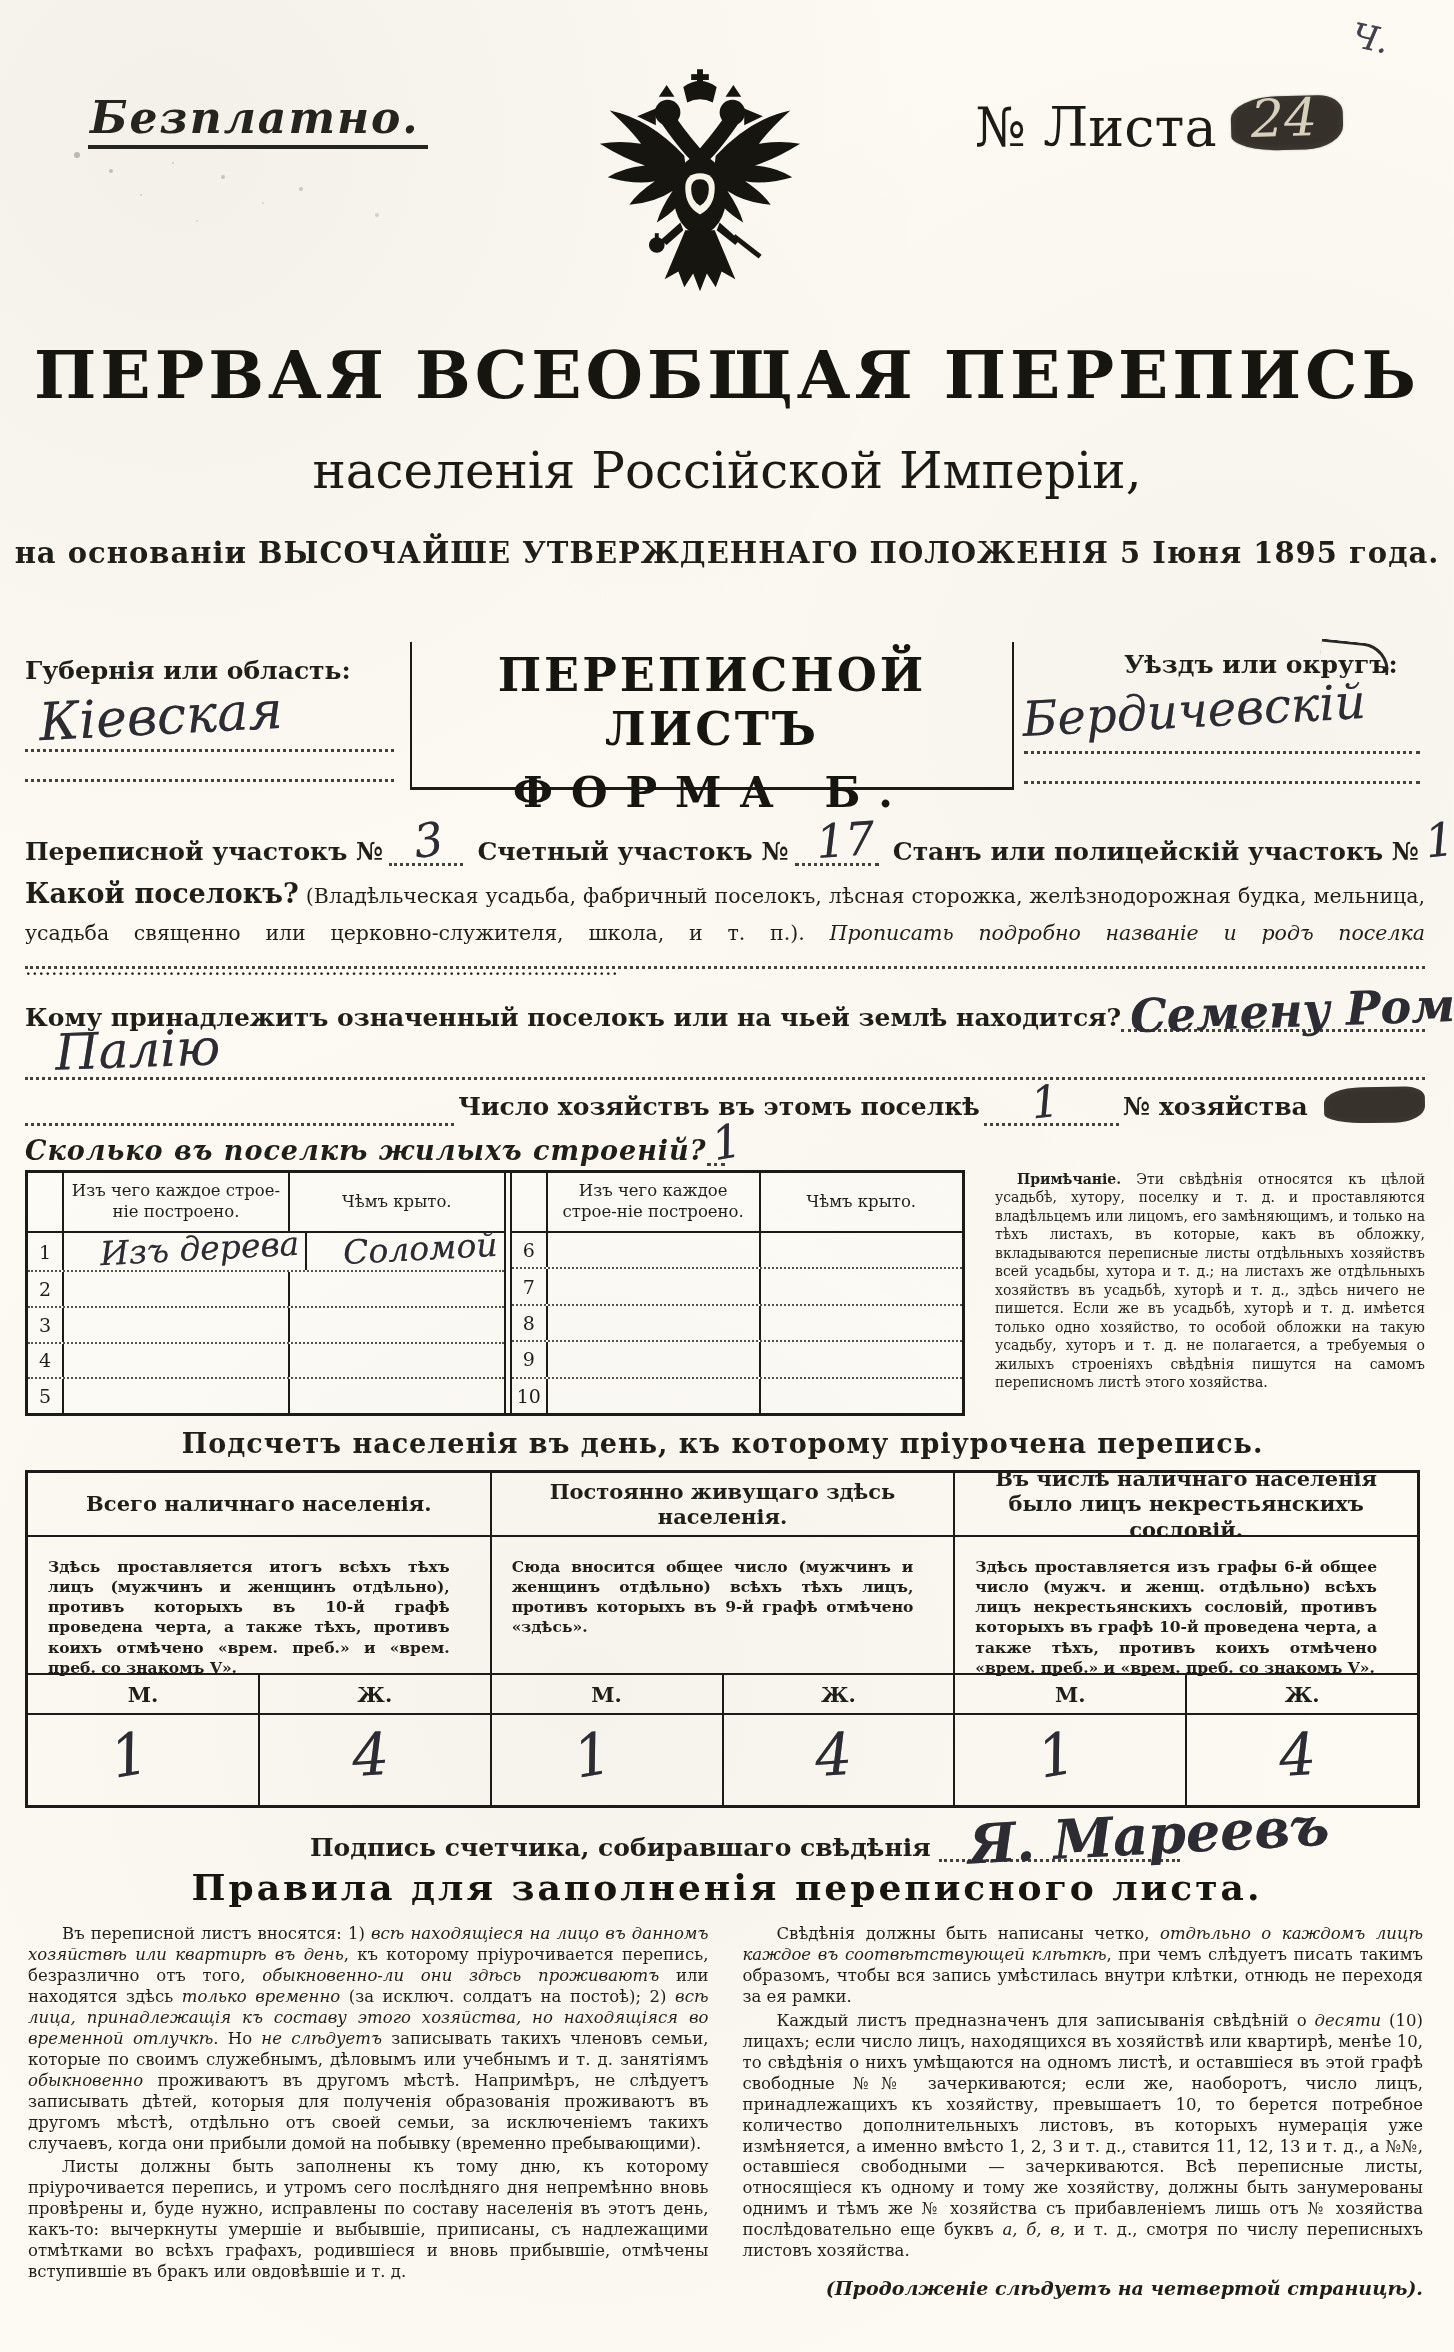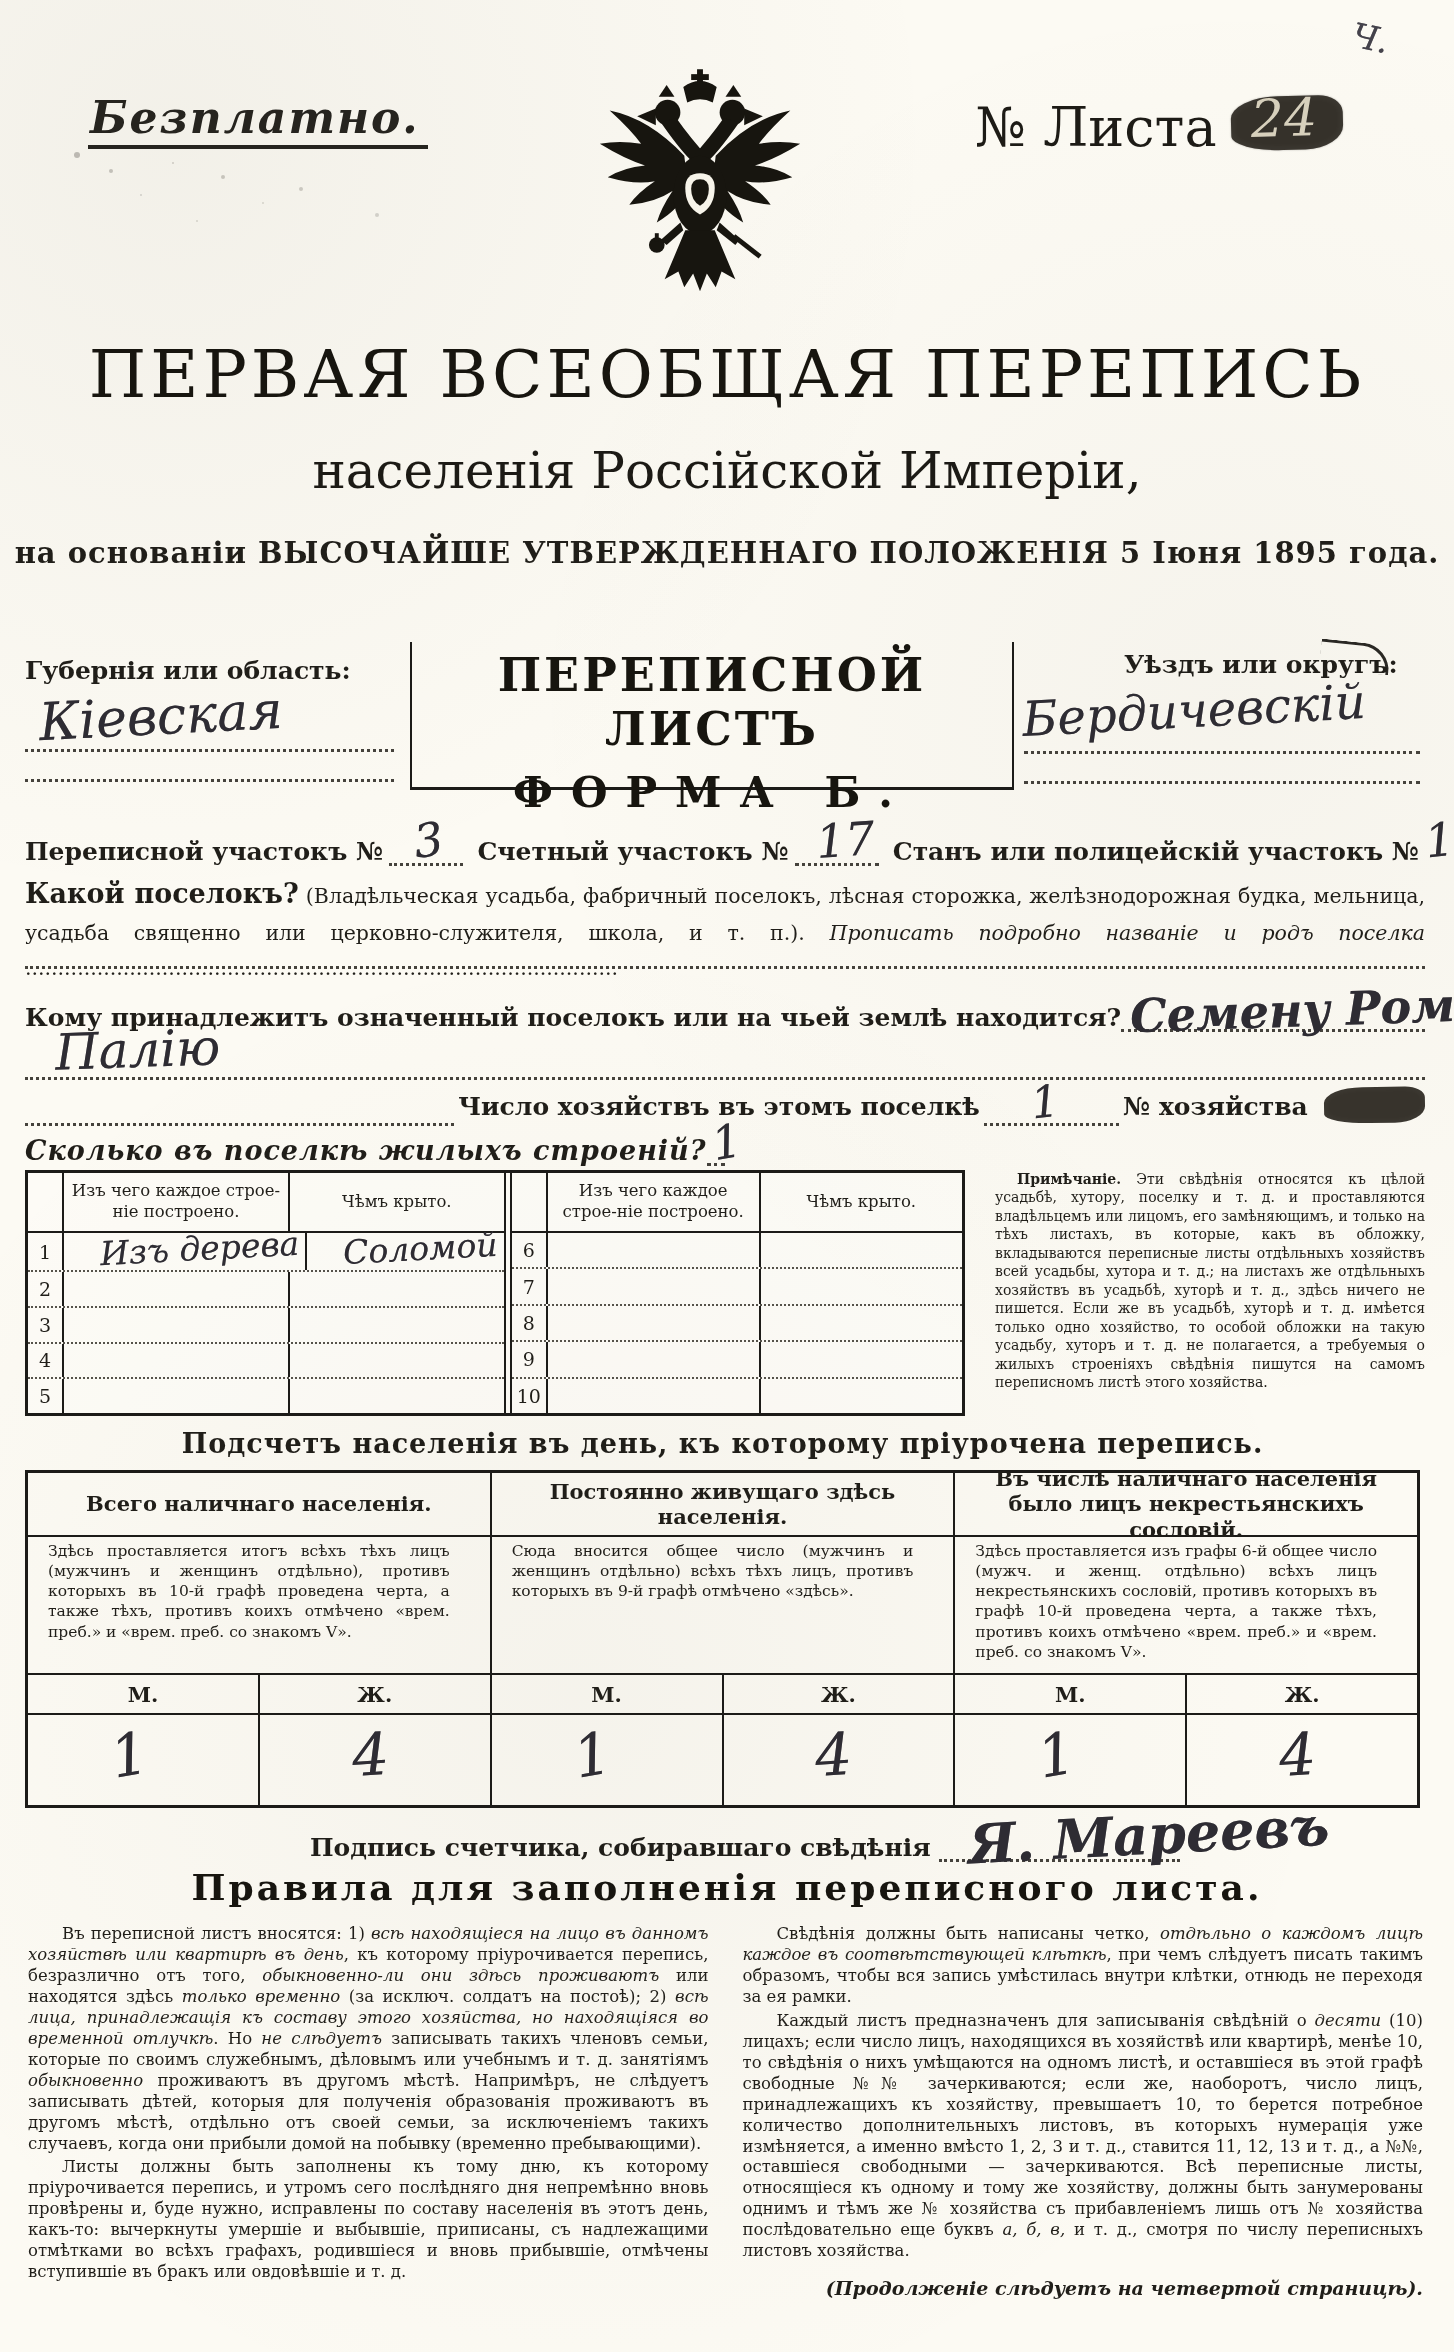--- a/index.html
+++ b/index.html
@@ -55,7 +55,7 @@
   .corner { position:absolute; left:1352px; top:18px; font-size:34px; transform:rotate(12deg); color:#44424b; }
 
   
-  .title { position:absolute; top:336px; left:0; width:100%; text-align:center; font-size:66px; font-weight:normal; letter-spacing:4px; color:#17150f; }
+  .title { position:absolute; top:336px; left:0; width:100%; text-align:center; font-size:66px; font-weight:bold; letter-spacing:4px; color:#17150f; }
   .subtitle { position:absolute; top:442px; left:0; width:100%; text-align:center; font-size:50px; color:#1c1a15; }
   .basis { position:absolute; top:536px; left:0; width:100%; text-align:center; font-size:29px; font-weight:bold; letter-spacing:1px; }
 

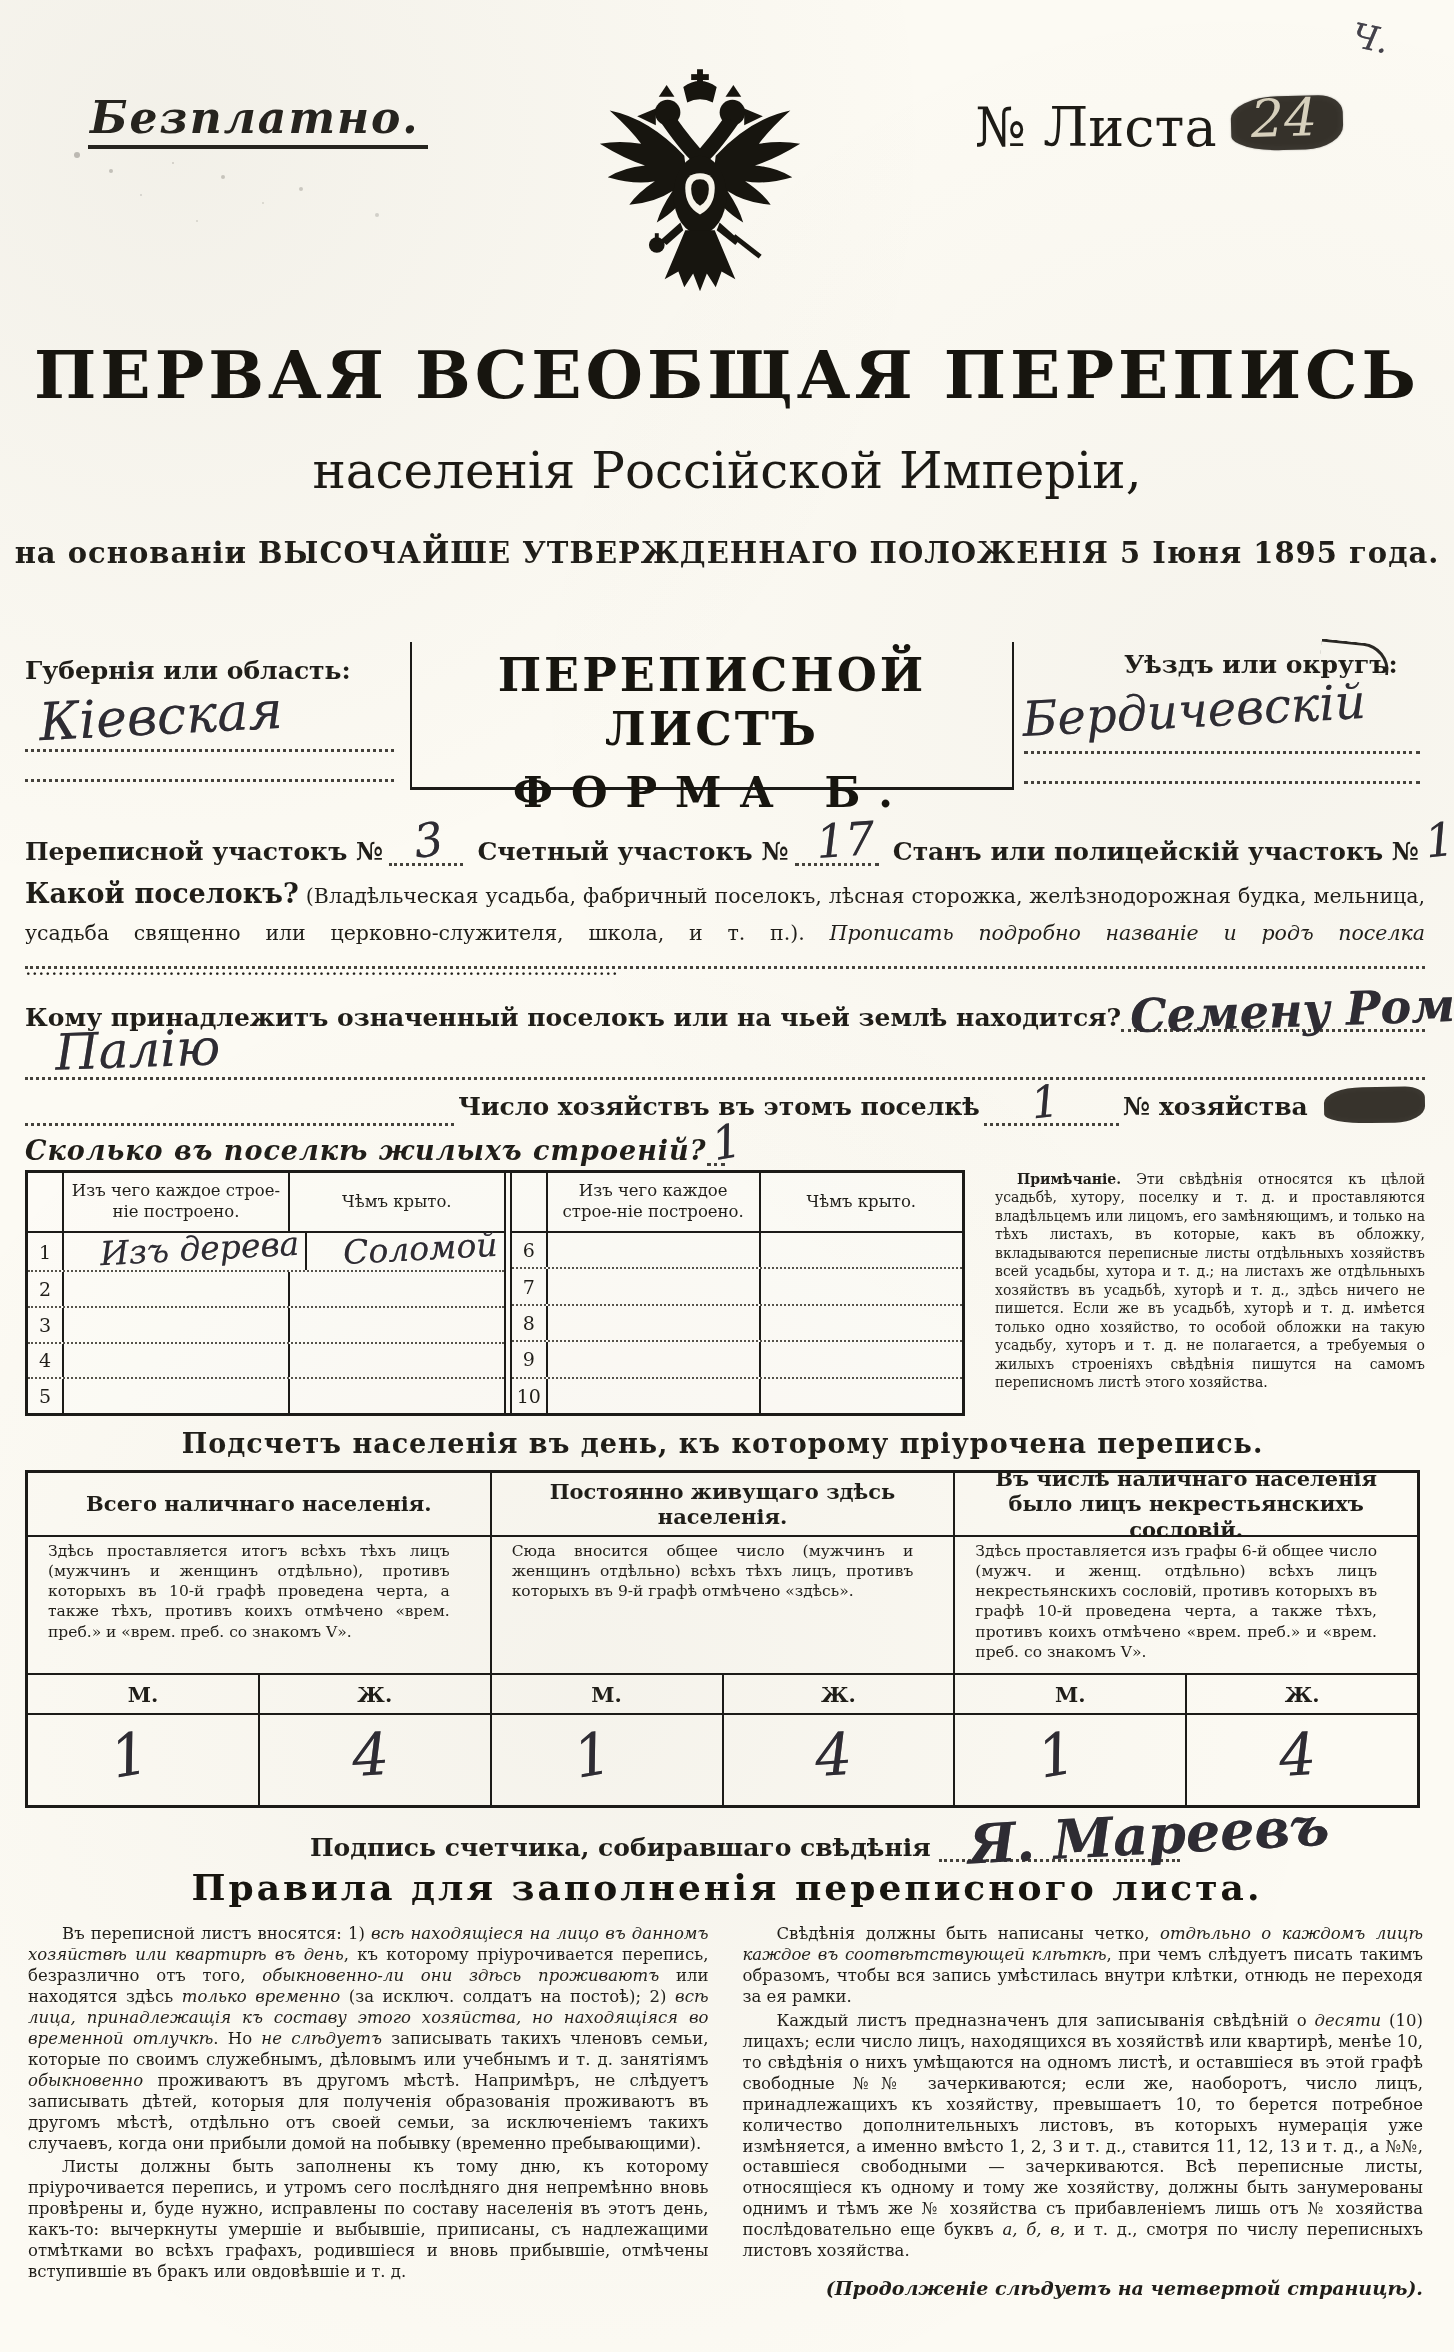--- a/index.html
+++ b/index.html
@@ -133,7 +133,7 @@
   .ccol:last-child { border-right:none; }
   .ctitle { height:64px; display:flex; align-items:center; justify-content:center; text-align:center;
     font-weight:bold; font-size:21px; line-height:1.2; border-bottom:2px solid #1c1b18; padding:0 28px; }
-  .cdesc { height:138px; font-size:15.5px; line-height:1.3; padding:4px 40px 0 20px; text-align:justify; border-bottom:2px solid #1c1b18; }
+  .cdesc { height:138px; font-size:15.5px; line-height:1.3; padding:20px 40px 0 20px; text-align:justify; border-bottom:2px solid #1c1b18;font-weight:bold; }
   .cmf { height:40px; display:flex; border-bottom:2px solid #1c1b18; font-size:21px; font-weight:bold; }
   .cmf > div { flex:1; display:flex; align-items:center; justify-content:center; }
   .cmf > div:first-child { border-right:2px solid #1c1b18; }

